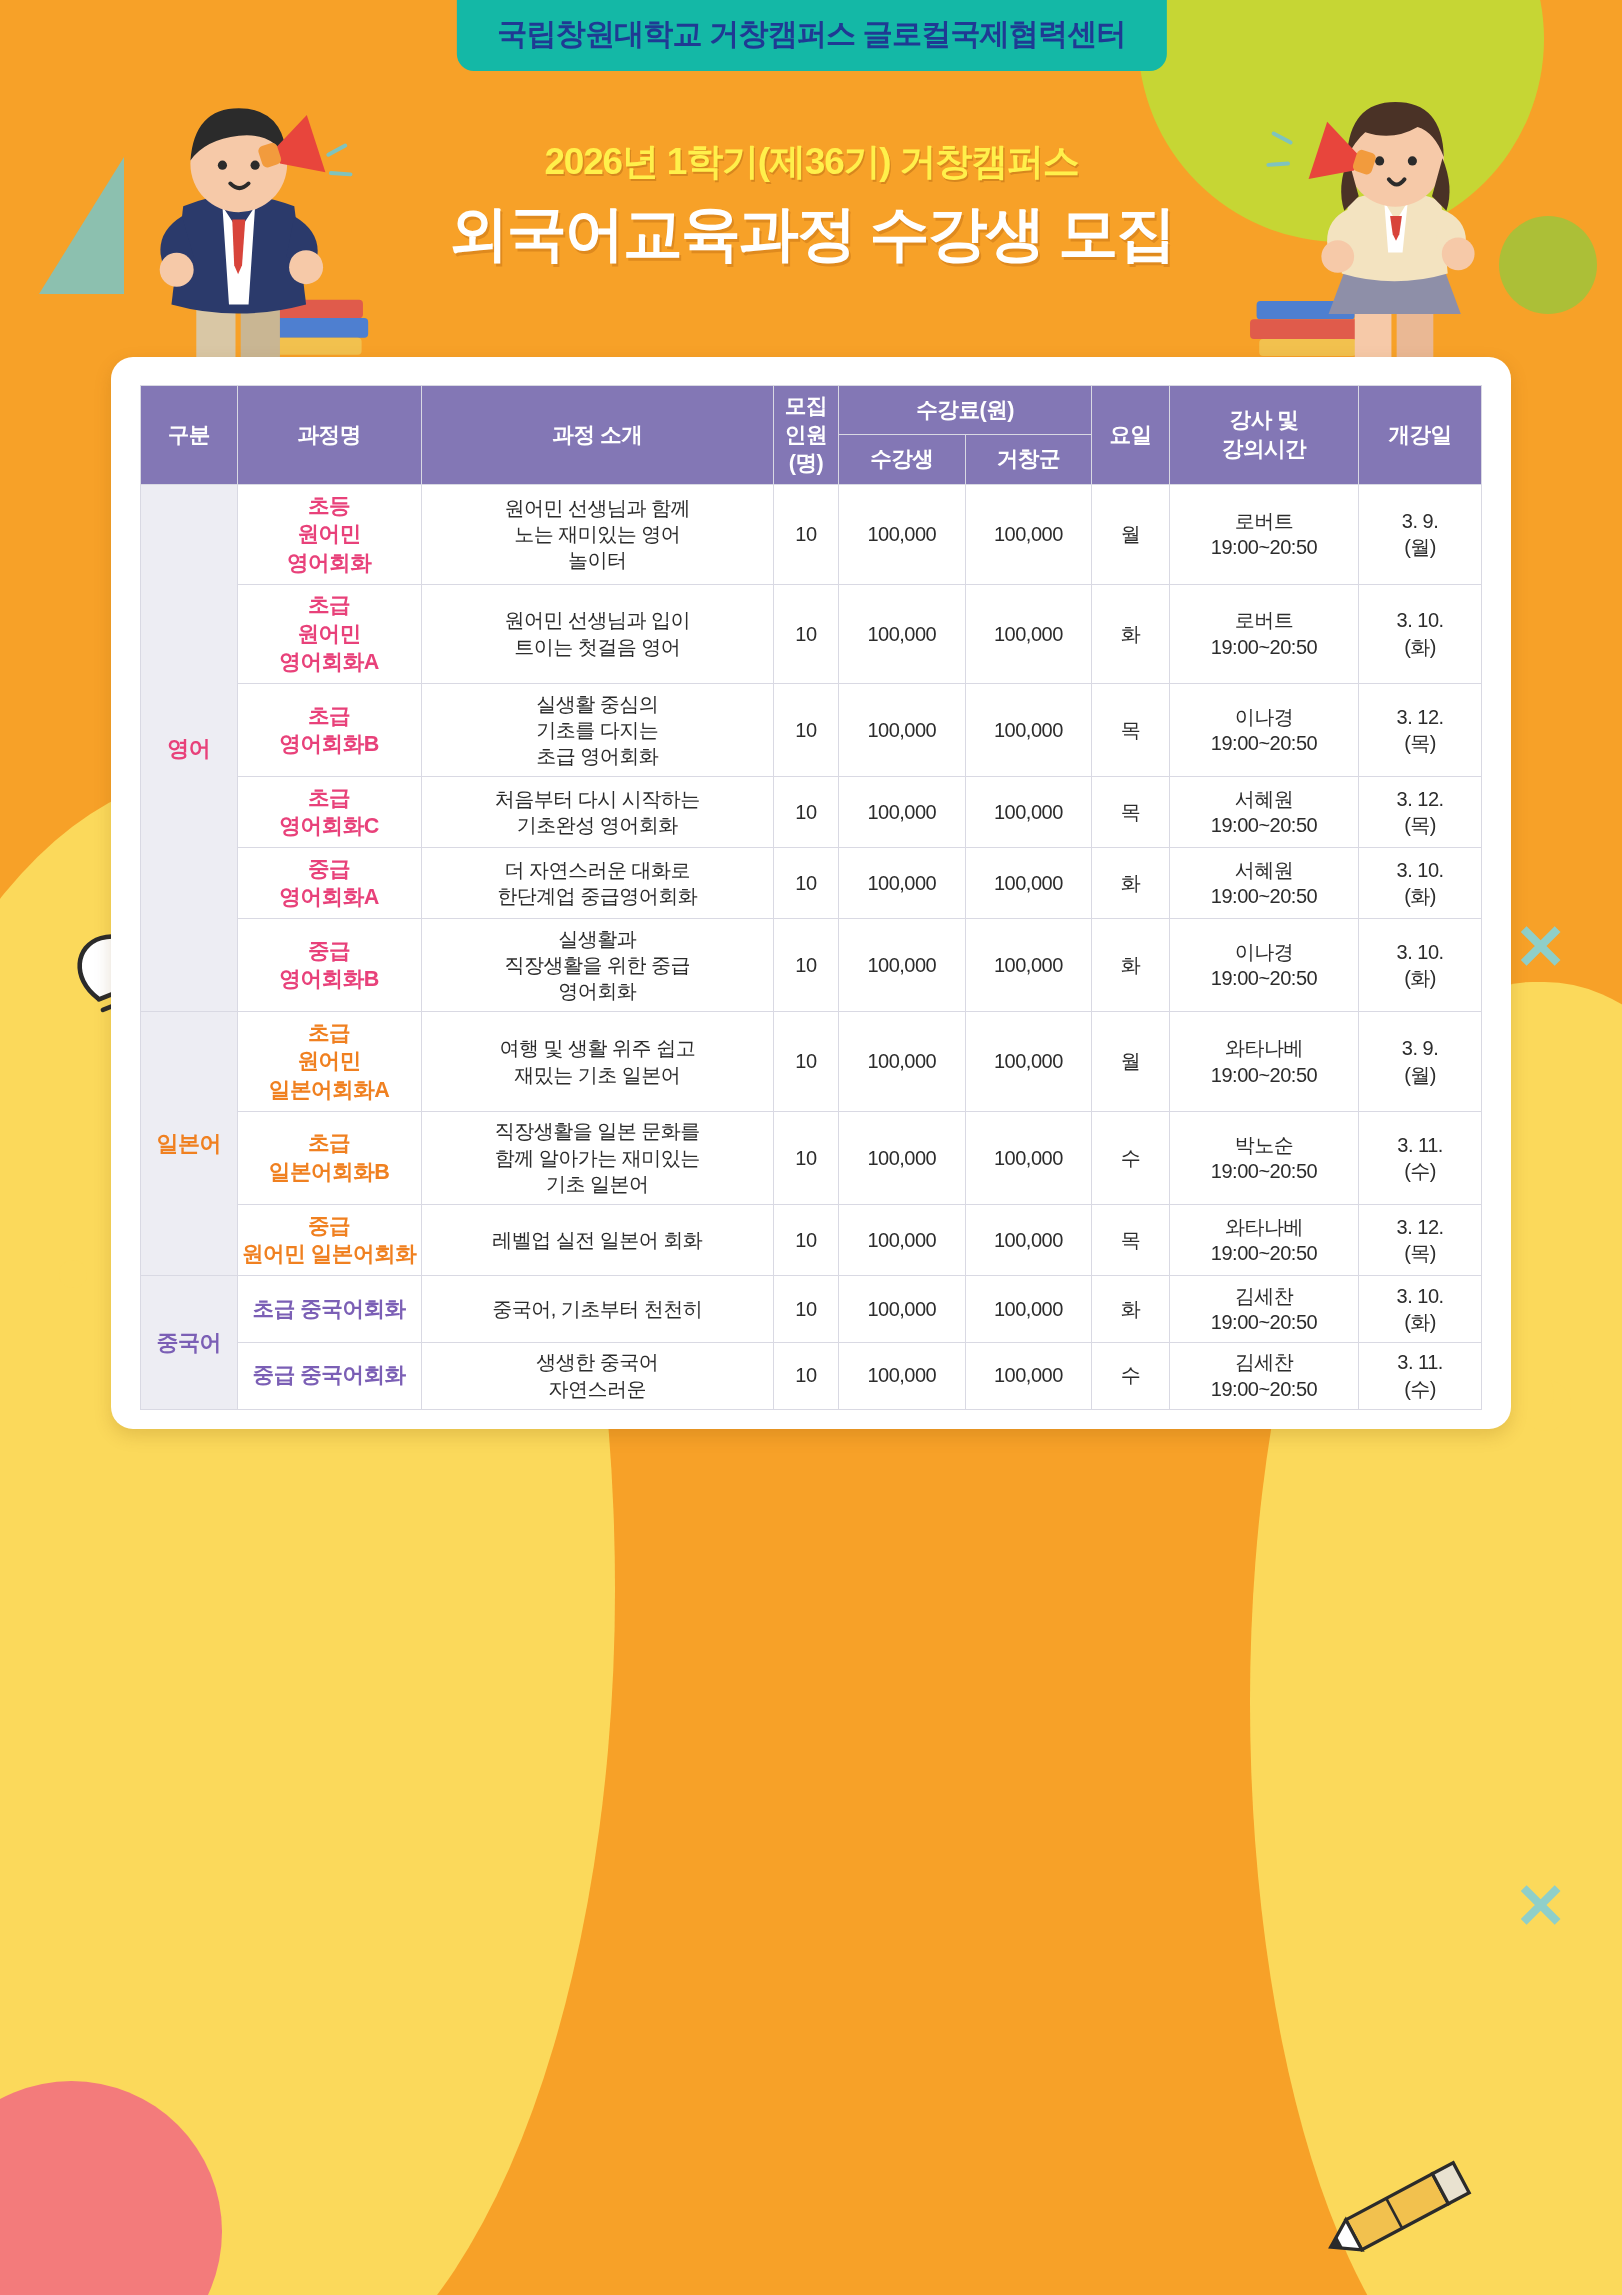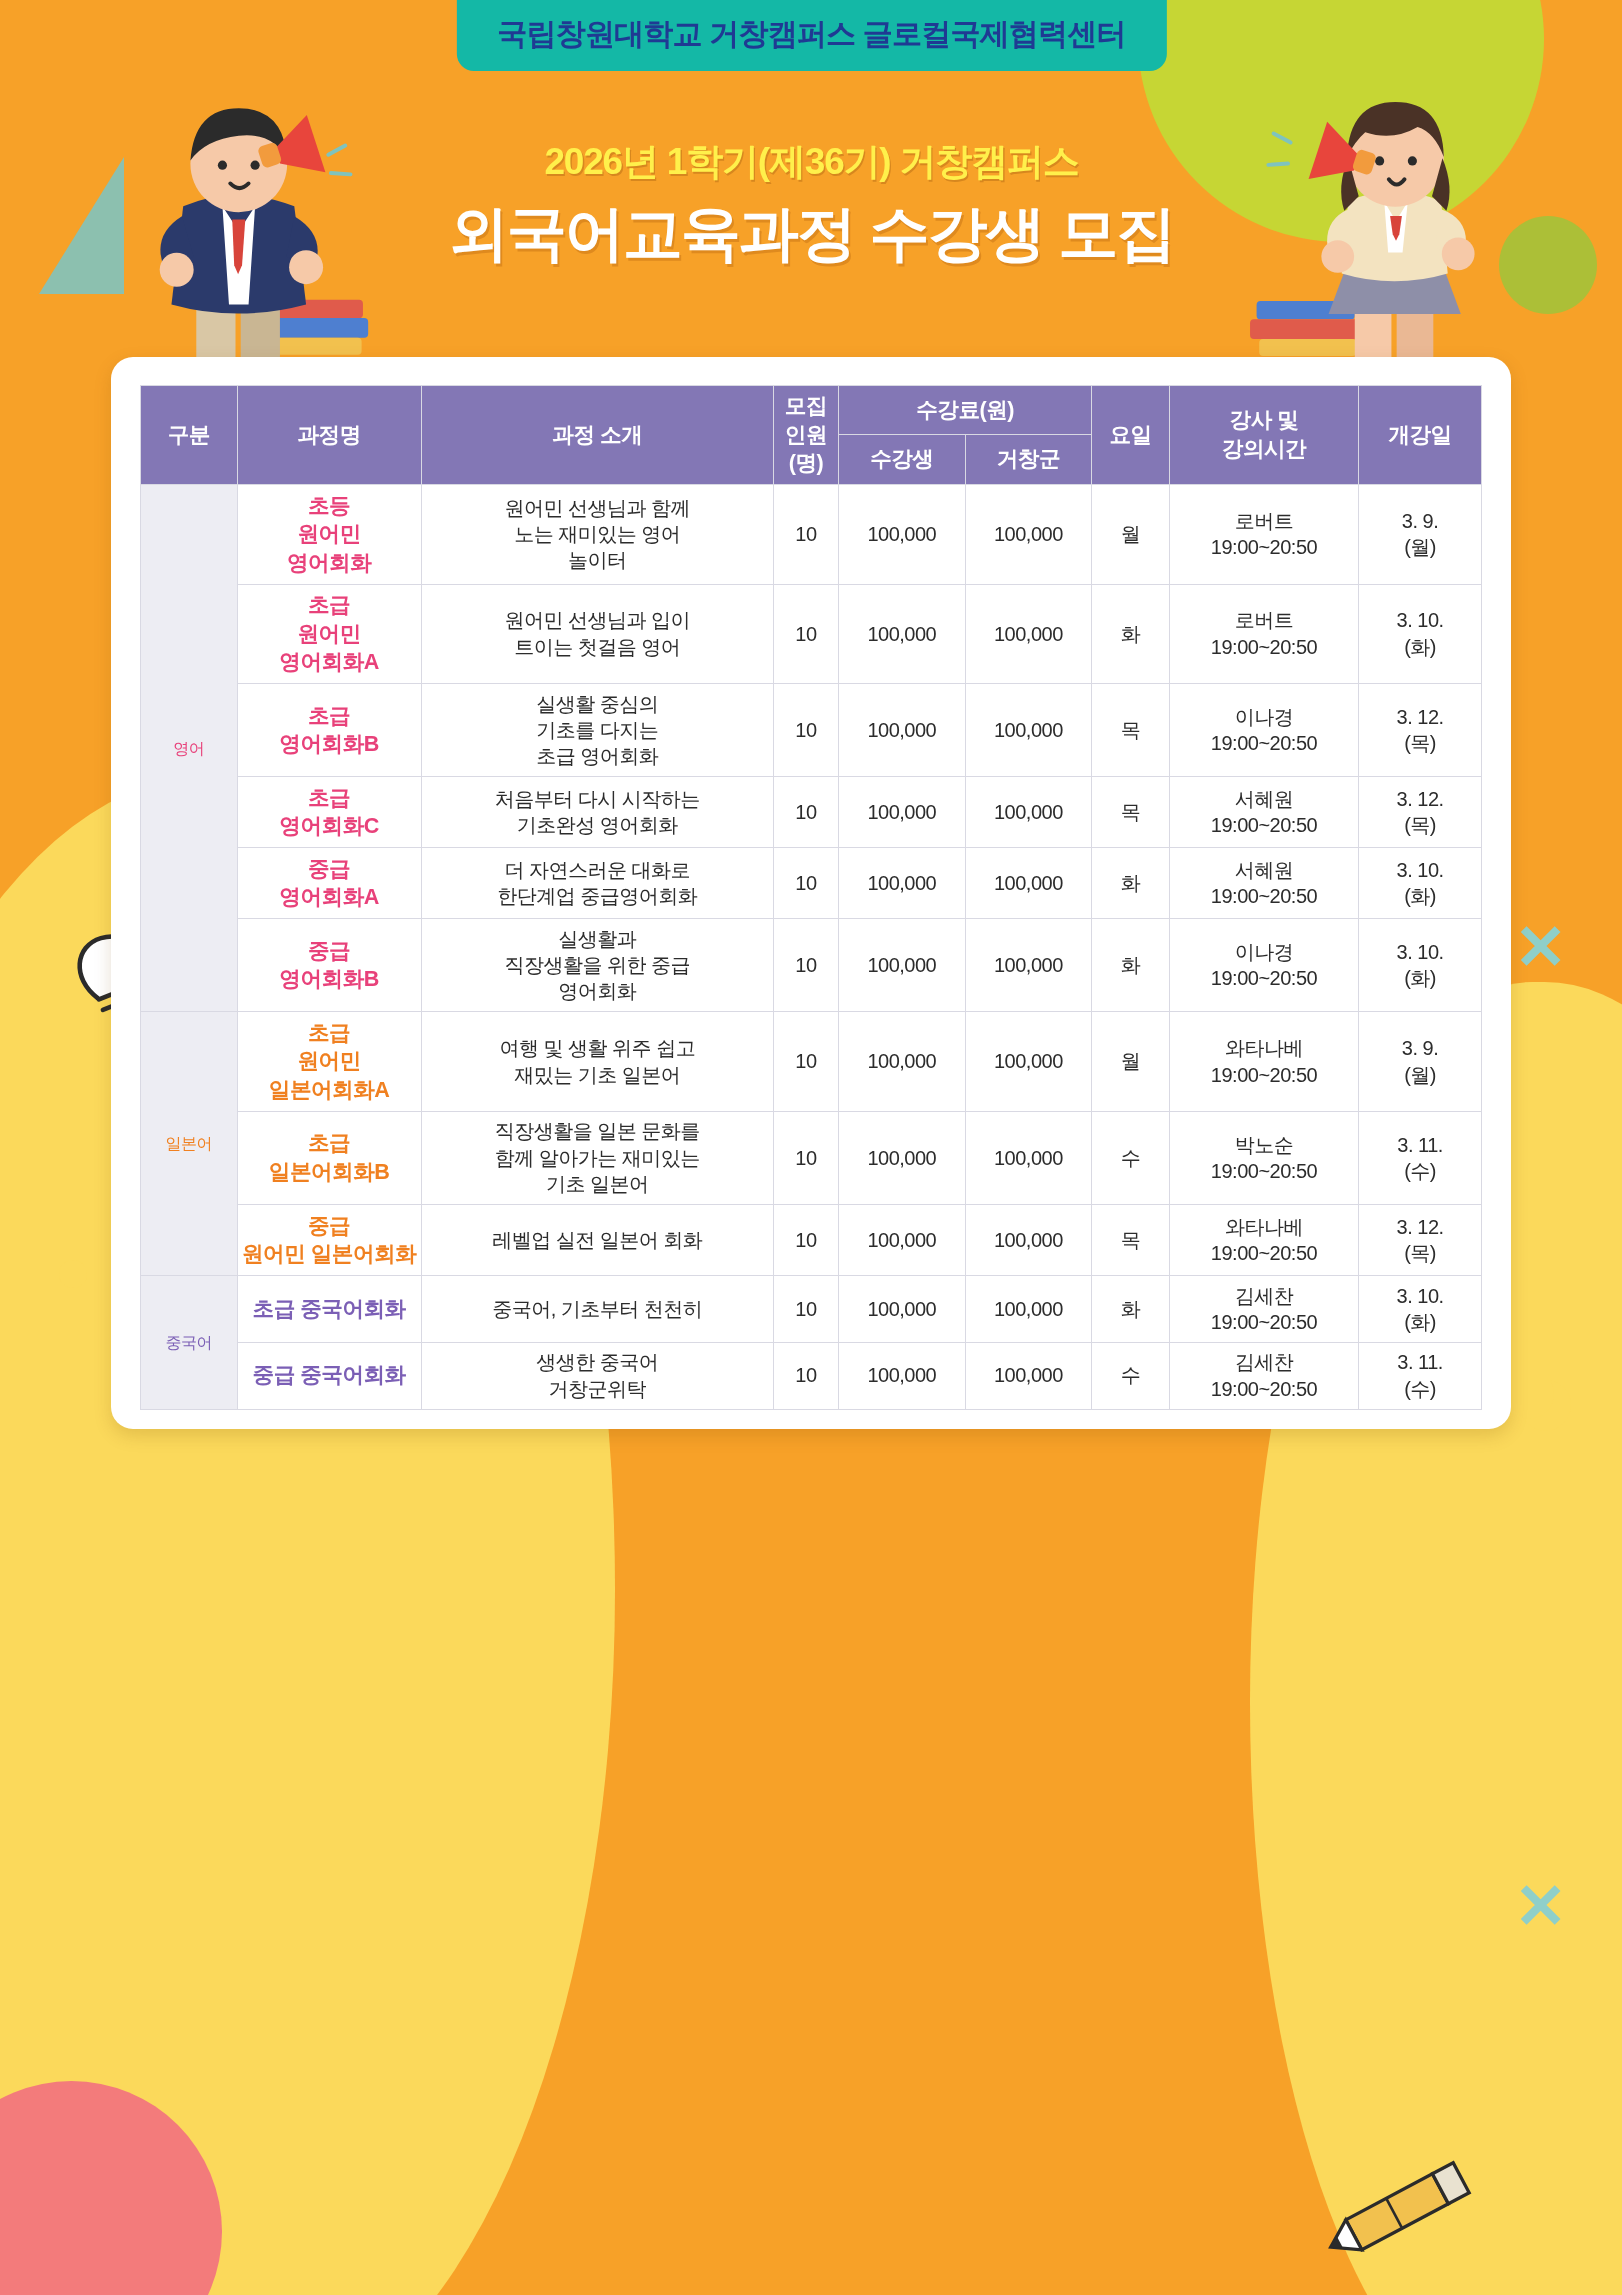--- a/index.html
+++ b/index.html
@@ -204,8 +204,8 @@
   }
   .cat-cell {
     background: #EDEDF3;
-    font-weight: normal;
-    font-size: 16px;
+    font-weight: bold;
+    font-size: 22px;
   }
   .cat-en { color: #E8417A; }
   .cat-jp { color: #F08020; }

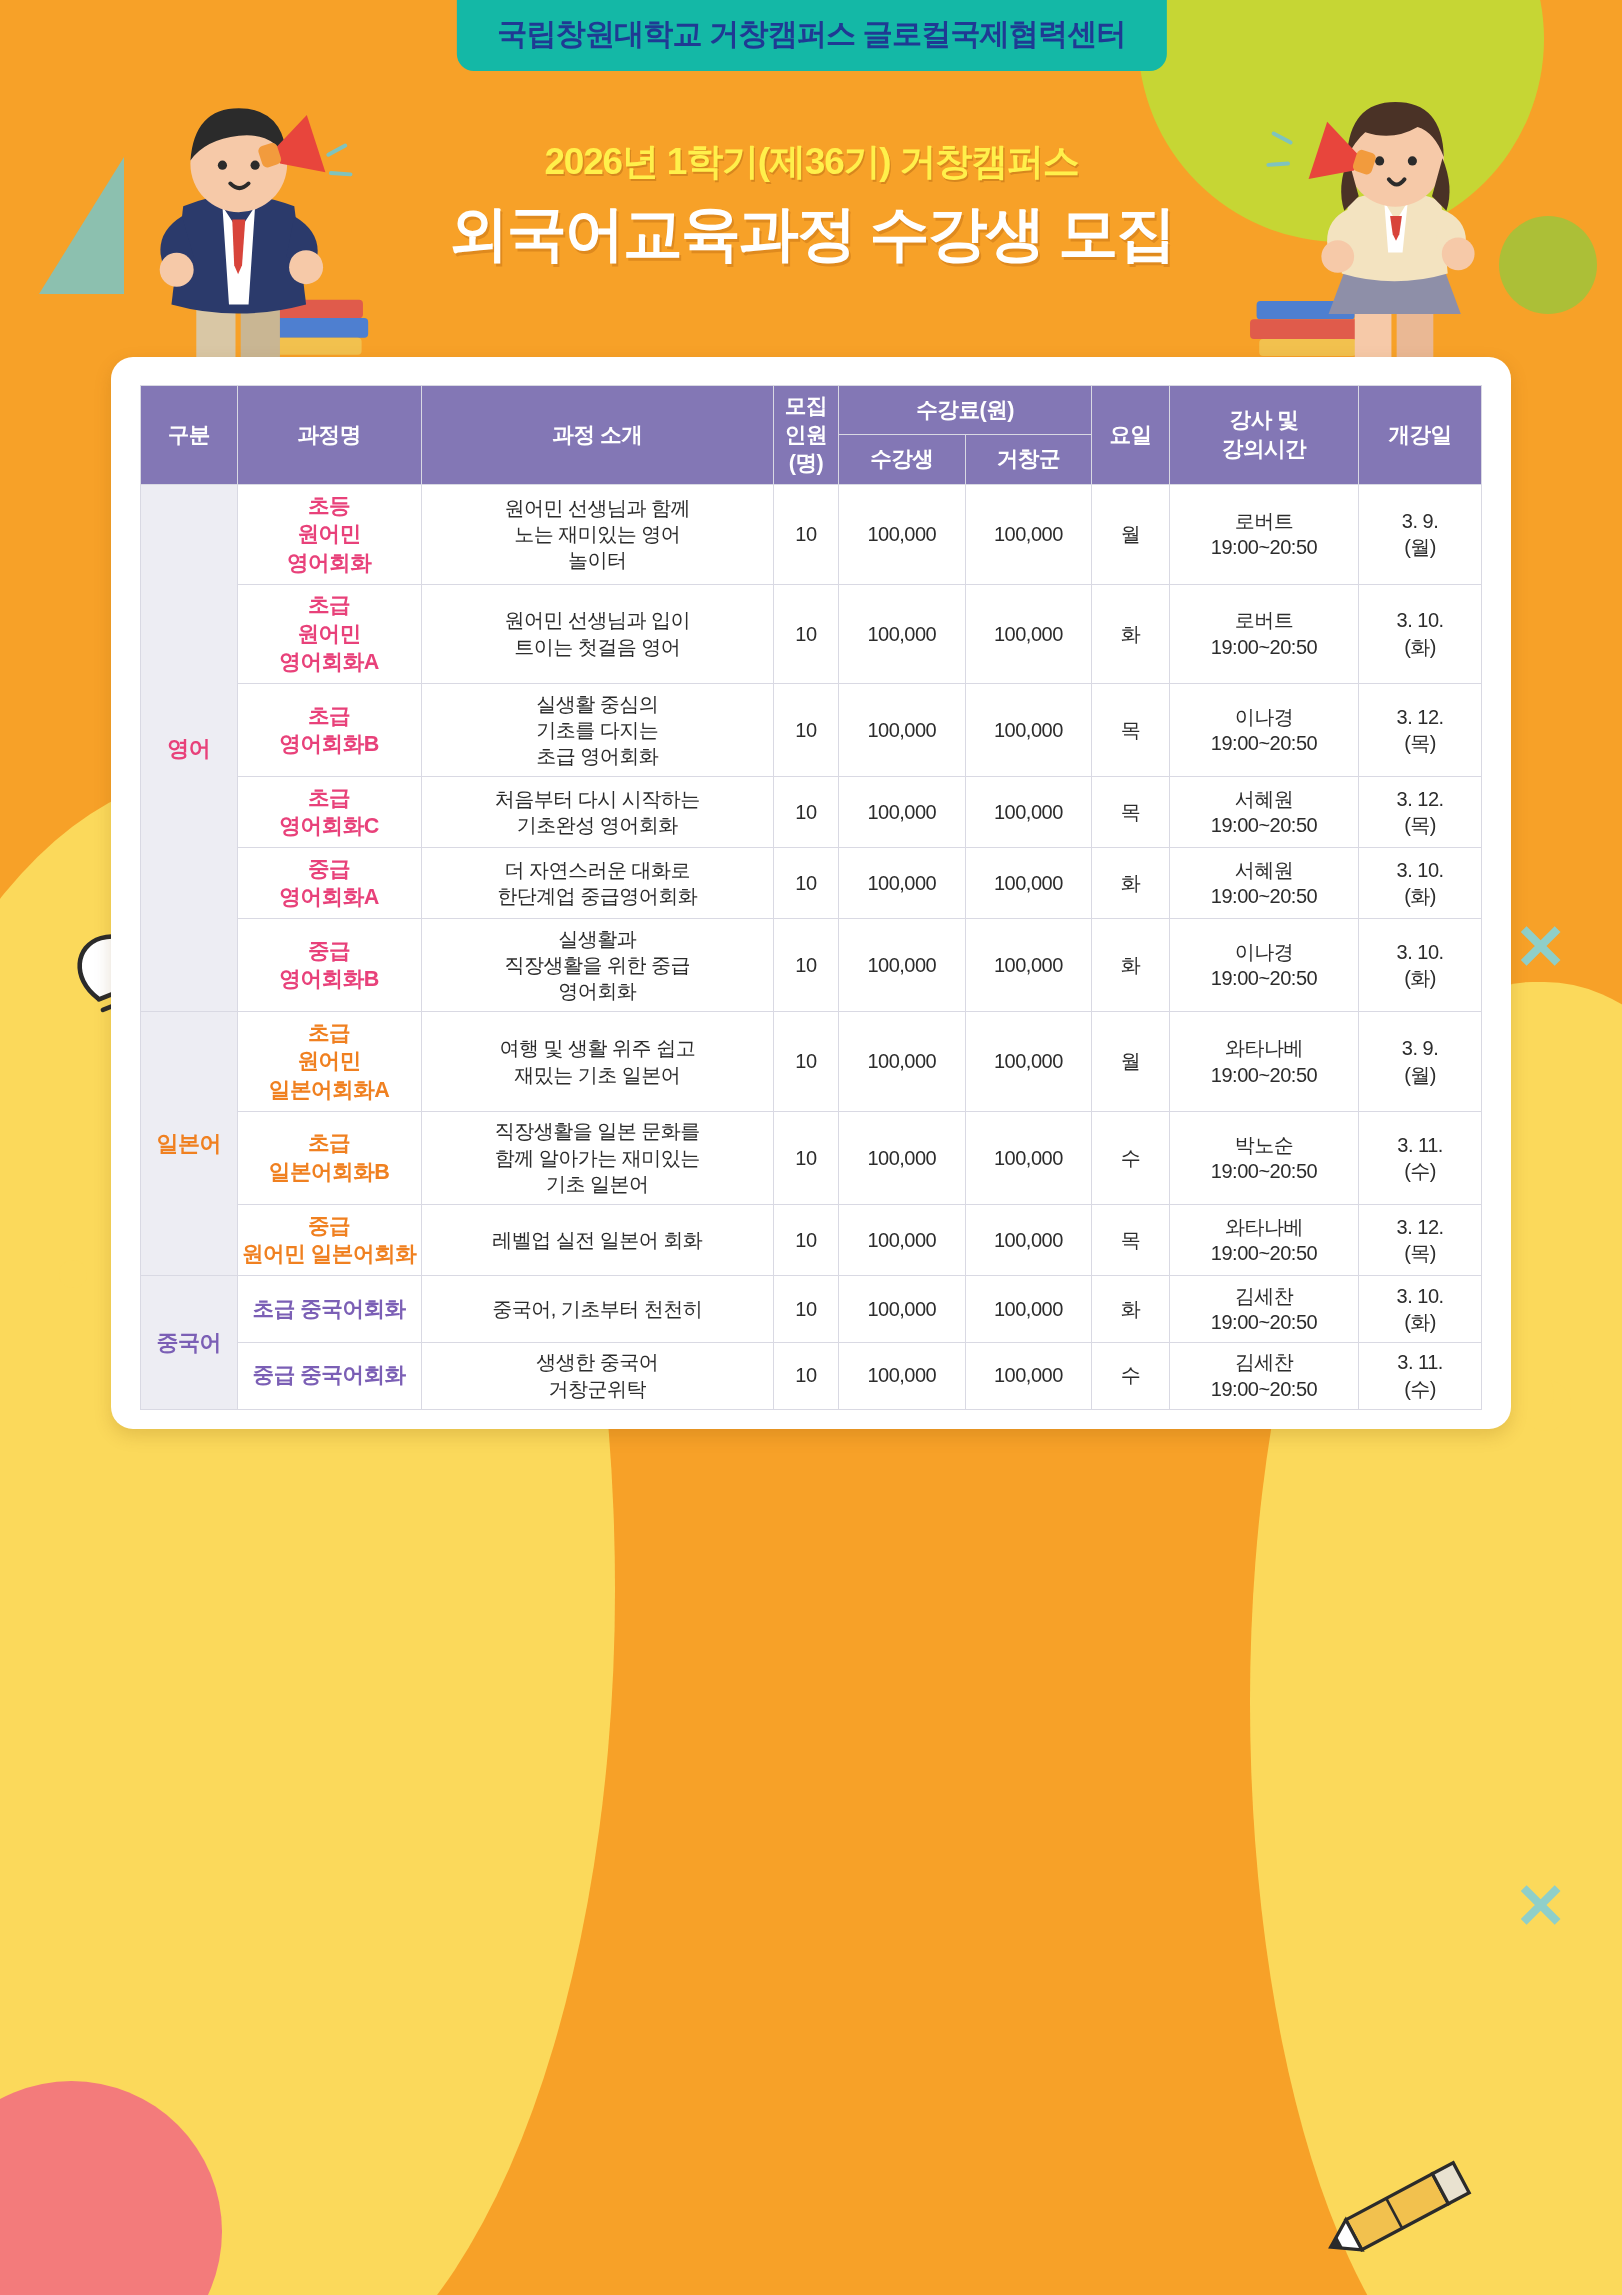--- a/index.html
+++ b/index.html
@@ -616,7 +616,7 @@
         <td class="course-name name-cn">중급 중국어회화</td>
         <td class="desc">
           <span>생생한 중국어</span><br>
-          <span>거창군위탁</span>
+          <span>자연스러운</span>
         </td>
         <td>10</td>
         <td>100,000</td>

